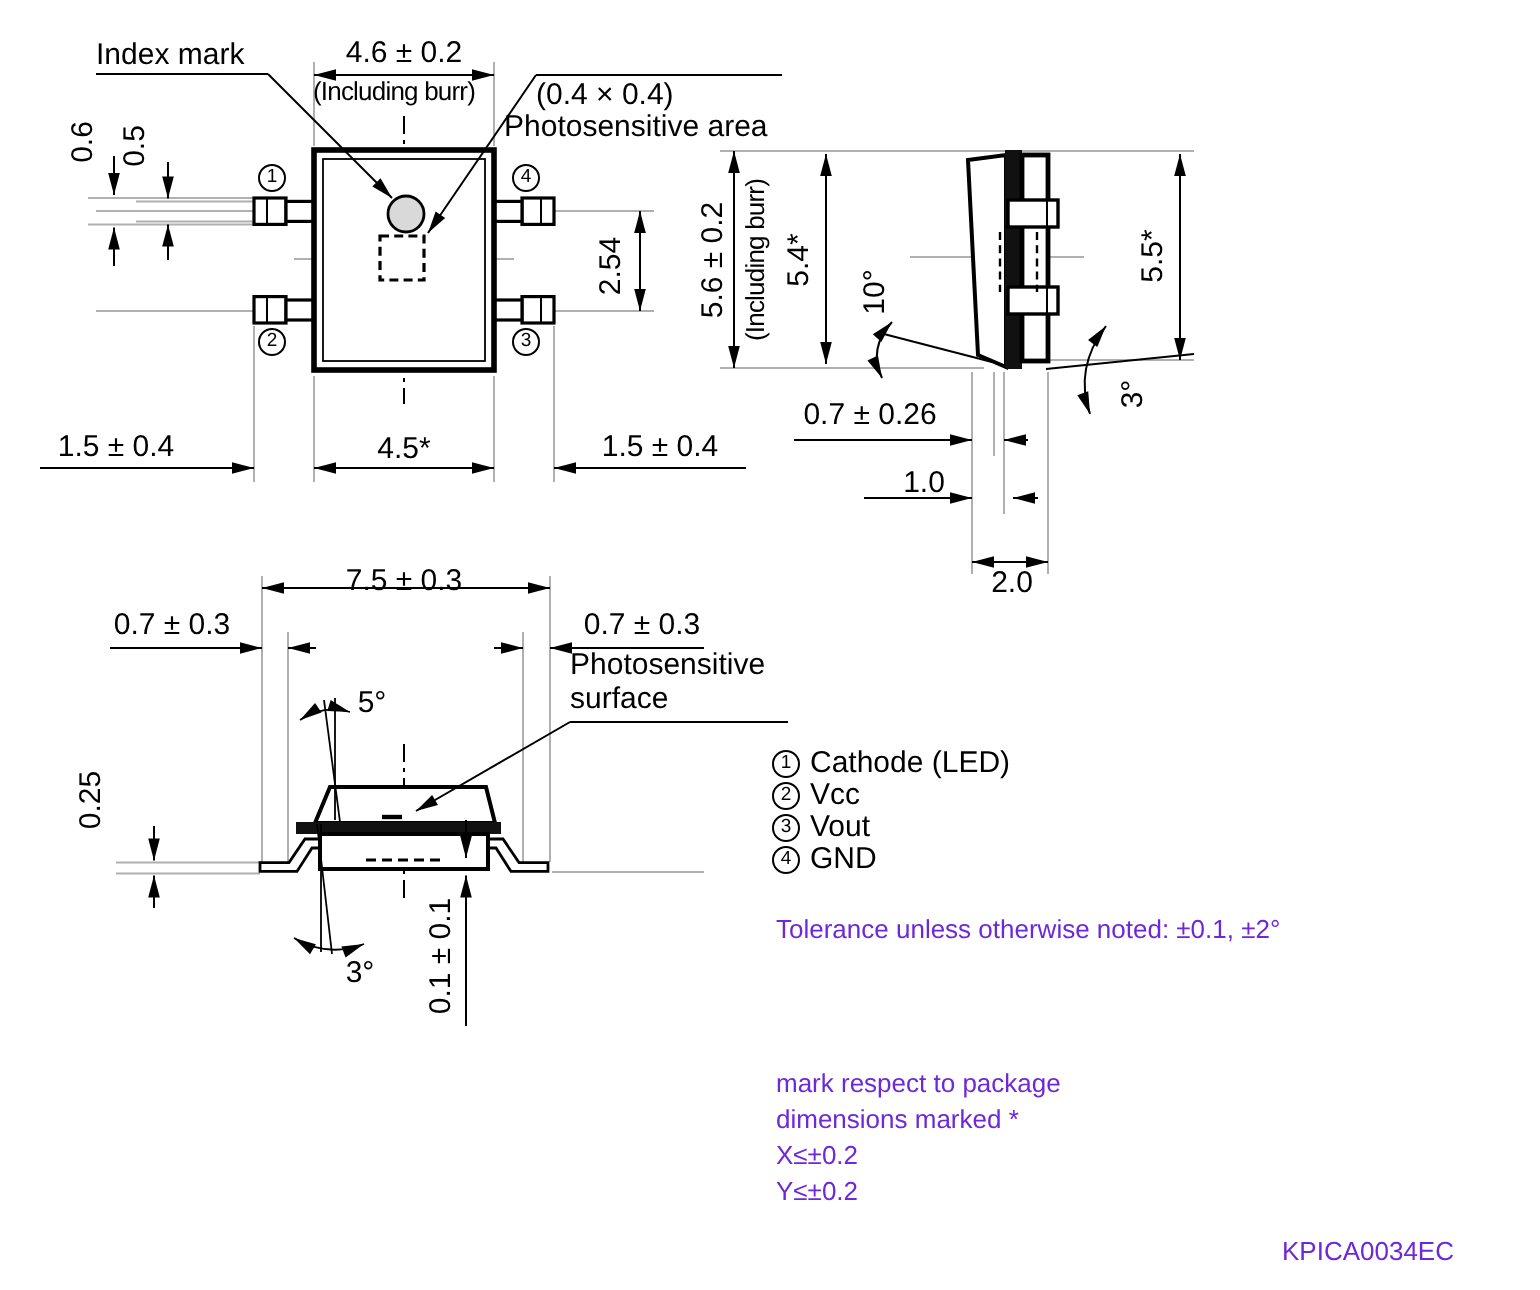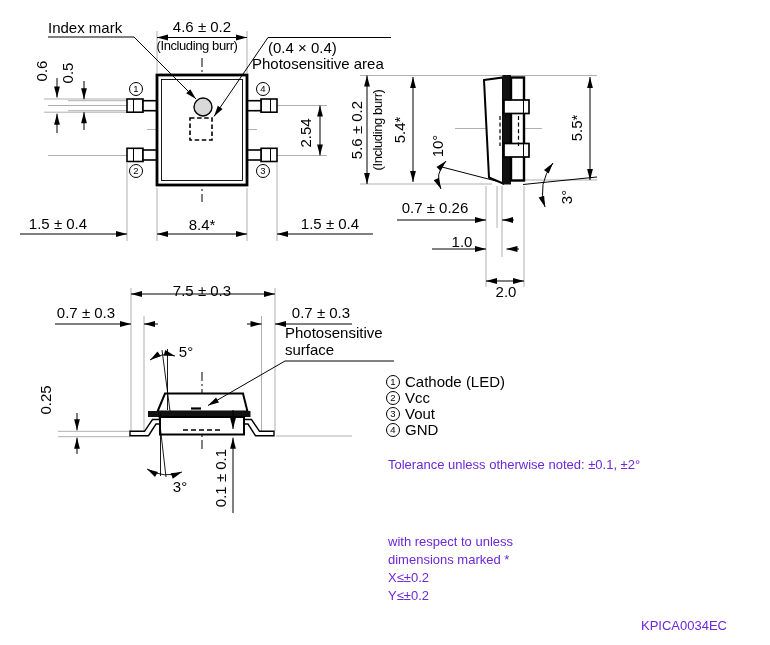--- a/index.html
+++ b/index.html
@@ -195,7 +195,7 @@
 <div class="lbl r" style="left:68px; top:73px;">0.5</div>
 <div class="lbl r" style="left:306px; top:133px;">2.54</div>
 <div class="lbl c" style="left:58px; top:224px;">1.5 ± 0.4</div>
-<div class="lbl c" style="left:202px; top:225px;">8.4*</div>
+<div class="lbl c" style="left:202px; top:225px;">4.5*</div>
 <div class="lbl c" style="left:330px; top:224px;">1.5 ± 0.4</div>
 <div class="pinc" style="left:136px; top:89px;">1</div>
 <div class="pinc" style="left:136px; top:171px;">2</div>

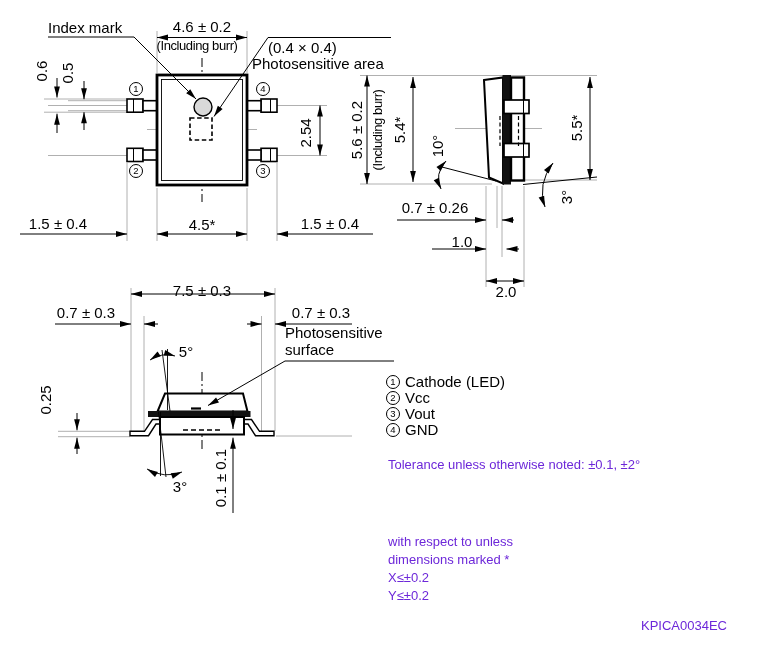--- a/index.html
+++ b/index.html
@@ -240,7 +240,7 @@
 </div>
 
 <div class="note" style="left:388px; top:457px;">Tolerance unless otherwise noted: ±0.1, ±2°</div>
-<div class="note" style="left:388px; top:534px;">with respect to unless</div>
+<div class="note" style="left:388px; top:534px;">mark respect to package</div>
 <div class="note" style="left:388px; top:552px;">dimensions marked *</div>
 <div class="note" style="left:388px; top:570px;">X≤±0.2</div>
 <div class="note" style="left:388px; top:588px;">Y≤±0.2</div>

